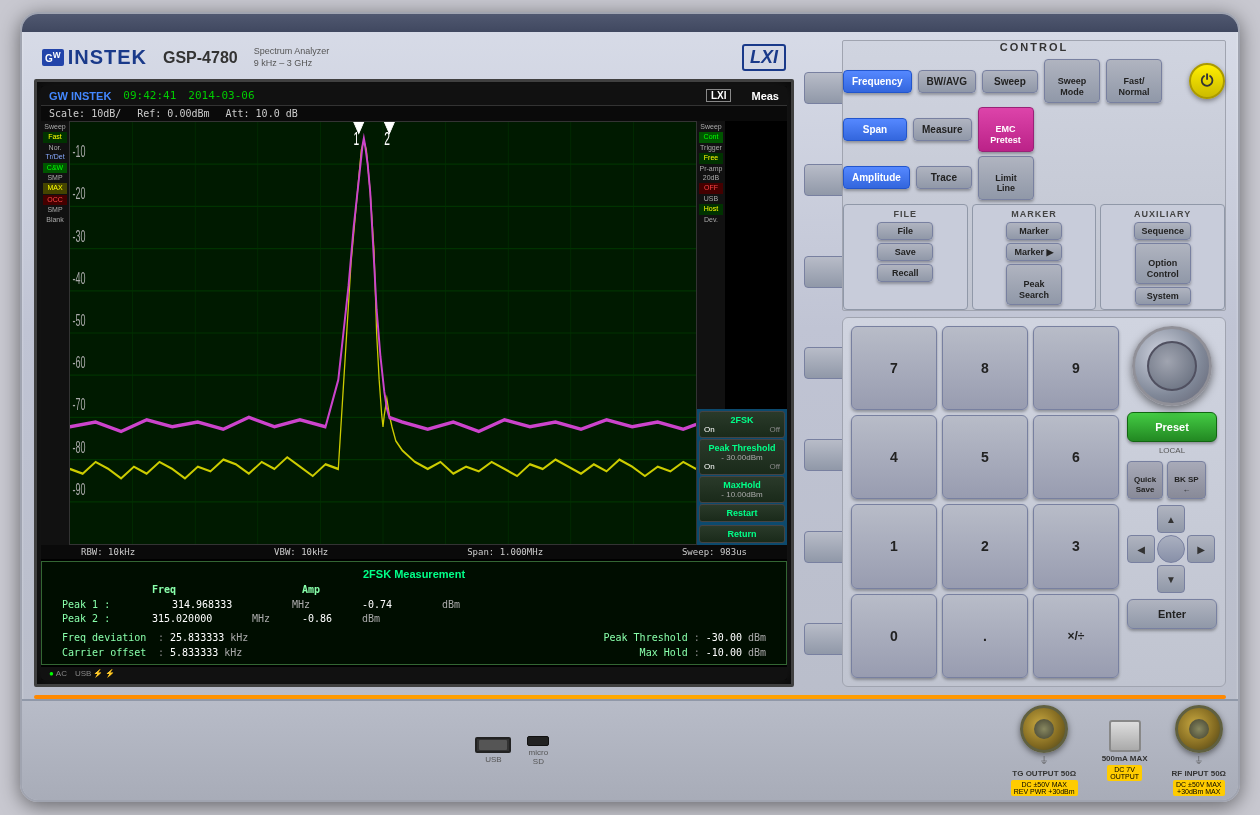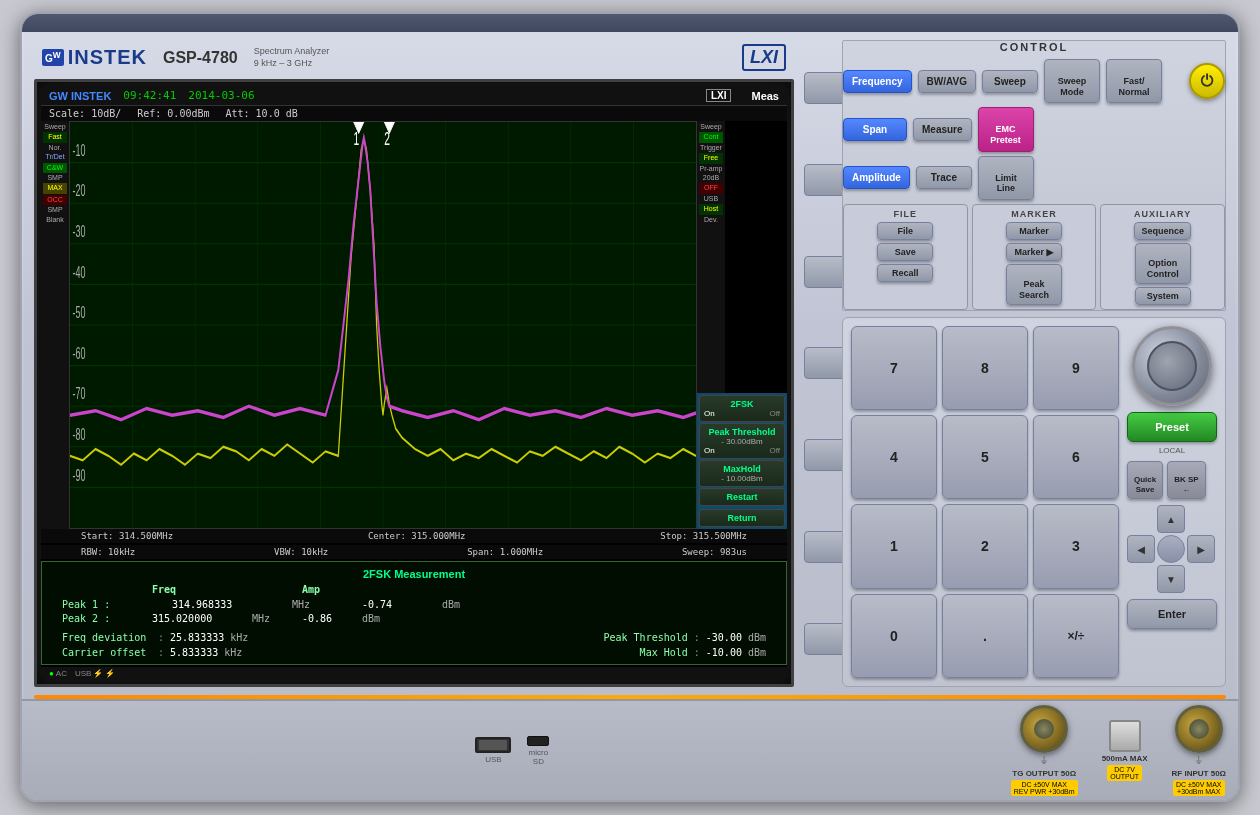--- a/index.html
+++ b/index.html
@@ -860,11 +860,6 @@
             </div>
           </div>
 
-          <div class="freq-labels" style="padding: 2px 40px; background:#0a0a0a;">
-            <span>Start: 314.500MHz</span>
-            <span>Center: 315.000MHz</span>
-            <span>Stop: 315.500MHz</span>
-          </div>
           <div class="measure-values" style="padding: 2px 40px 2px; background:#0a0a0a;">
             <span>RBW: 10kHz</span>
             <span>VBW: 10kHz</span>

